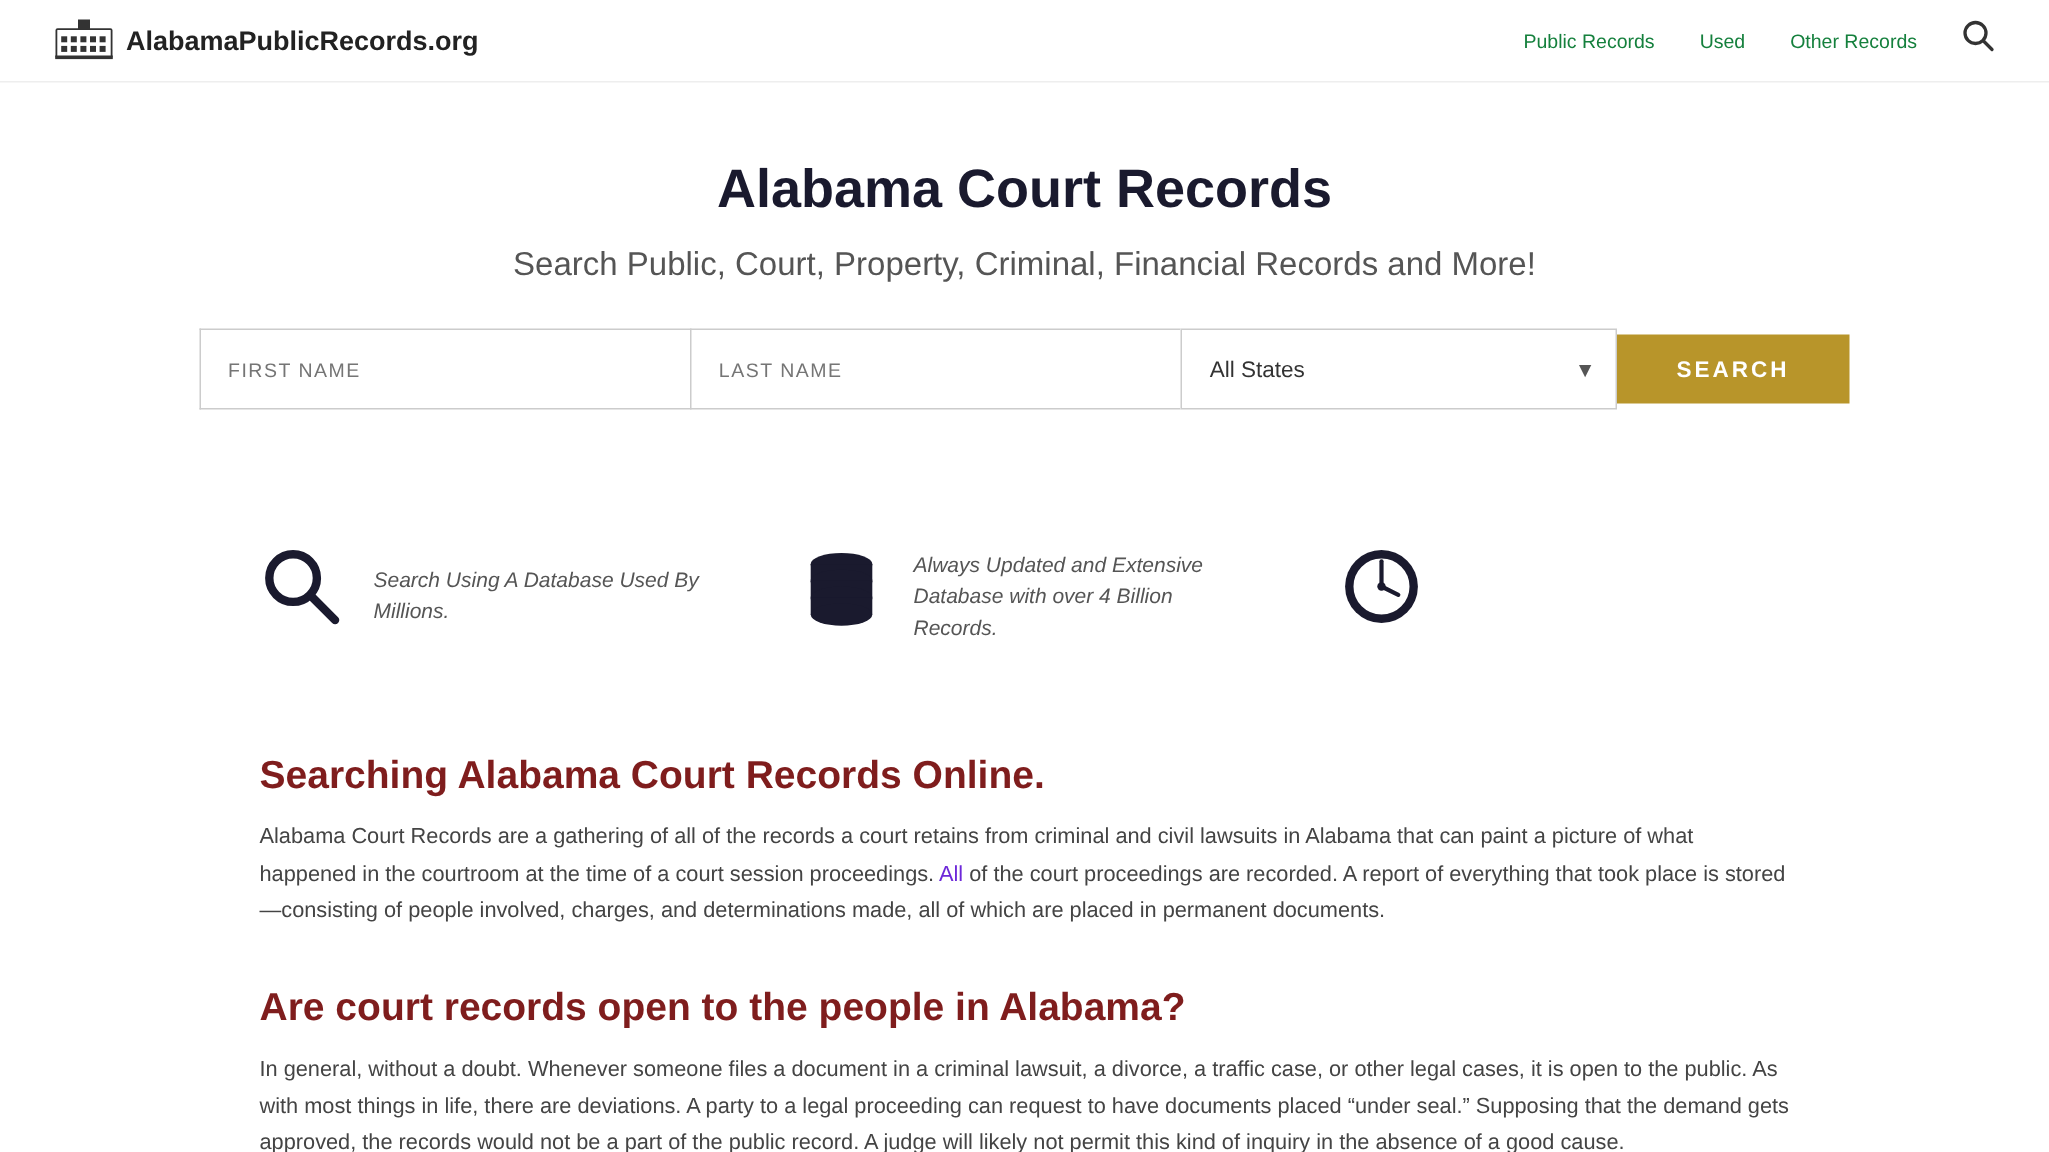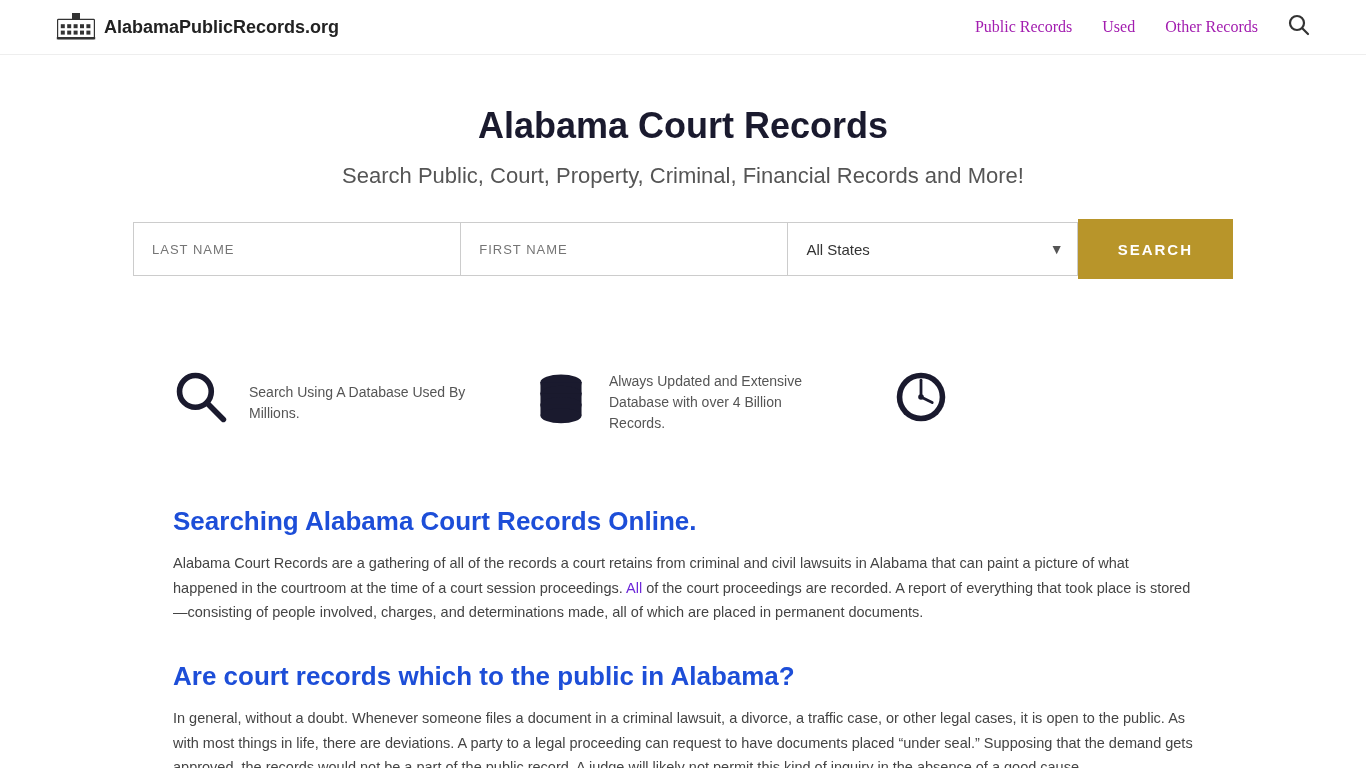--- a/index.html
+++ b/index.html
@@ -21,7 +21,7 @@
       display: flex;
       align-items: center;
       justify-content: space-between;
-      padding: 12px 56px;
+      padding: 12px 36px;
       border-bottom: 1px solid #eee;
       background: #fff;
     }

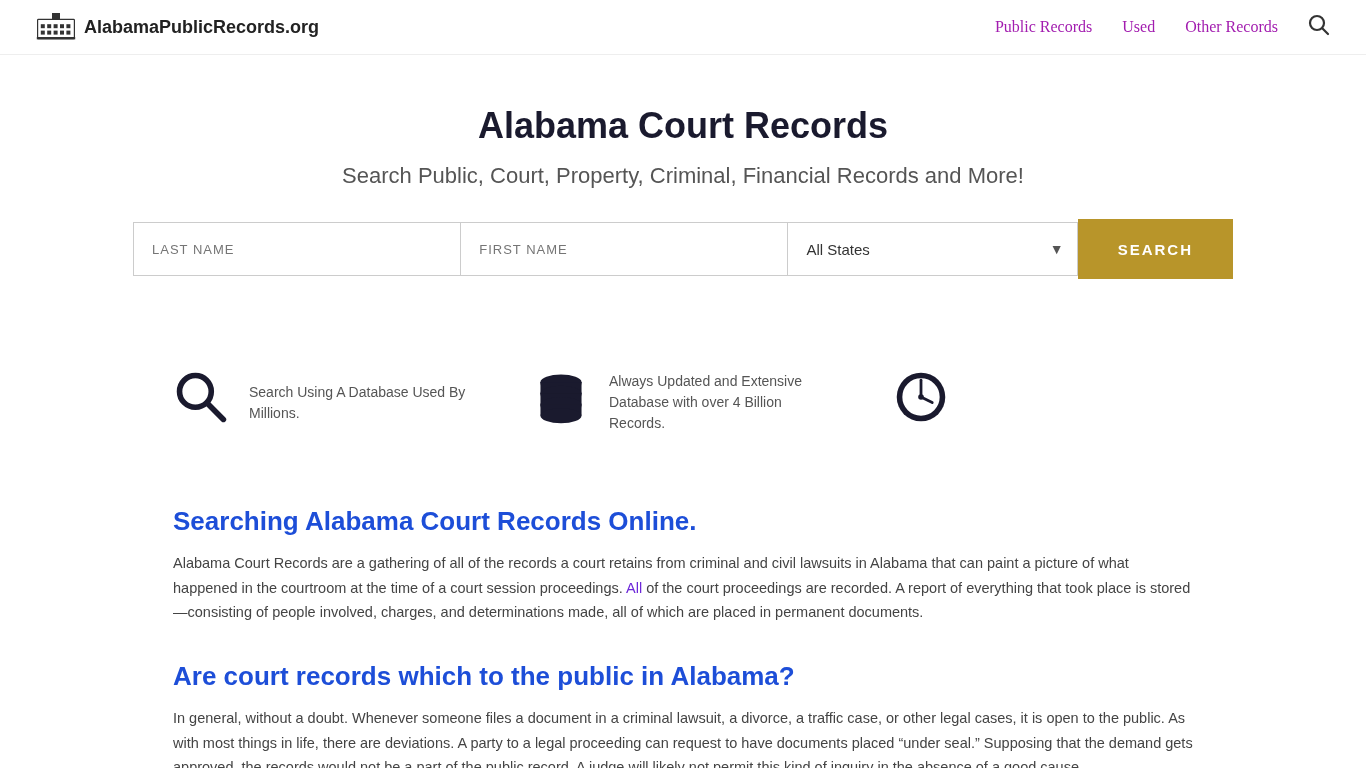--- a/index.html
+++ b/index.html
@@ -53,9 +53,8 @@
 
     .navbar-links a {
       text-decoration: none;
-      color: #a21caf;
-      font-size: 16px;
-      font-family: Liberation Serif, serif;
+      color: #15803d;
+      font-size: 13px;
     }
 
     .search-icon-nav {

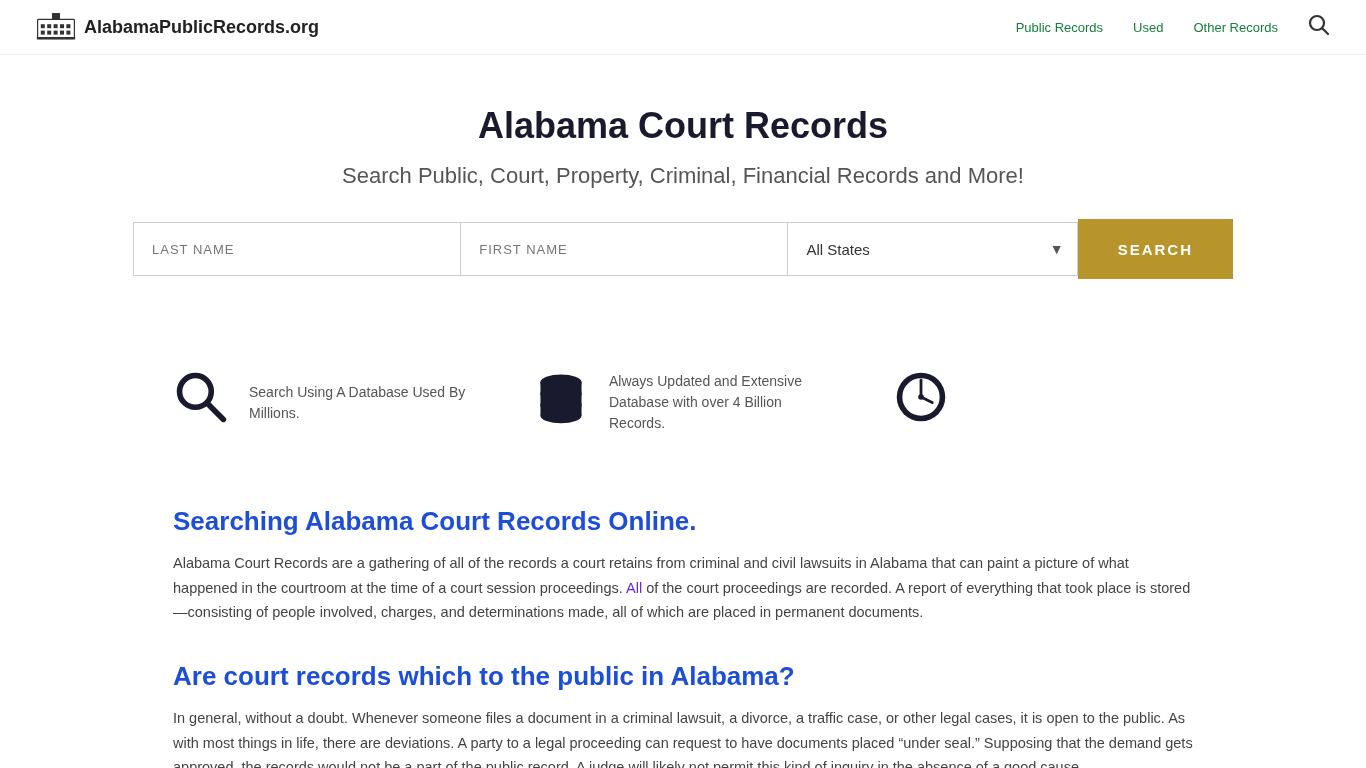--- a/index.html
+++ b/index.html
@@ -260,8 +260,8 @@
   <p class="hero-subtitle">Search Public, Court, Property, Criminal, Financial Records and More!</p>
 
   <div class="search-bar">
+    <input type="text" placeholder="FIRST NAME" style="">
     <input type="text" placeholder="LAST NAME" style="">
-    <input type="text" placeholder="FIRST NAME" style="">
     <div class="state-select-wrapper">
       <select id="state-select"><option value="All States">All States</option><option value="Alabama">Alabama</option><option value="Alaska">Alaska</option><option value="Arizona">Arizona</option><option value="Arkansas">Arkansas</option><option value="California">California</option><option value="Colorado">Colorado</option><option value="Connecticut">Connecticut</option><option value="Delaware">Delaware</option><option value="Florida">Florida</option><option value="Georgia">Georgia</option><option value="Hawaii">Hawaii</option><option value="Idaho">Idaho</option><option value="Illinois">Illinois</option><option value="Indiana">Indiana</option><option value="Iowa">Iowa</option><option value="Kansas">Kansas</option><option value="Kentucky">Kentucky</option><option value="Louisiana">Louisiana</option><option value="Maine">Maine</option><option value="Maryland">Maryland</option><option value="Massachusetts">Massachusetts</option><option value="Michigan">Michigan</option><option value="Minnesota">Minnesota</option><option value="Mississippi">Mississippi</option><option value="Missouri">Missouri</option><option value="Montana">Montana</option><option value="Nebraska">Nebraska</option><option value="Nevada">Nevada</option><option value="New Hampshire">New Hampshire</option><option value="New Jersey">New Jersey</option><option value="New Mexico">New Mexico</option><option value="New York">New York</option><option value="North Carolina">North Carolina</option><option value="North Dakota">North Dakota</option><option value="Ohio">Ohio</option><option value="Oklahoma">Oklahoma</option><option value="Oregon">Oregon</option><option value="Pennsylvania">Pennsylvania</option><option value="Rhode Island">Rhode Island</option><option value="South Carolina">South Carolina</option><option value="South Dakota">South Dakota</option><option value="Tennessee">Tennessee</option><option value="Texas">Texas</option><option value="Utah">Utah</option><option value="Vermont">Vermont</option><option value="Virginia">Virginia</option><option value="Washington">Washington</option><option value="West Virginia">West Virginia</option><option value="Wisconsin">Wisconsin</option><option value="Wyoming">Wyoming</option></select>
       <span class="dropdown-arrow">▼</span>

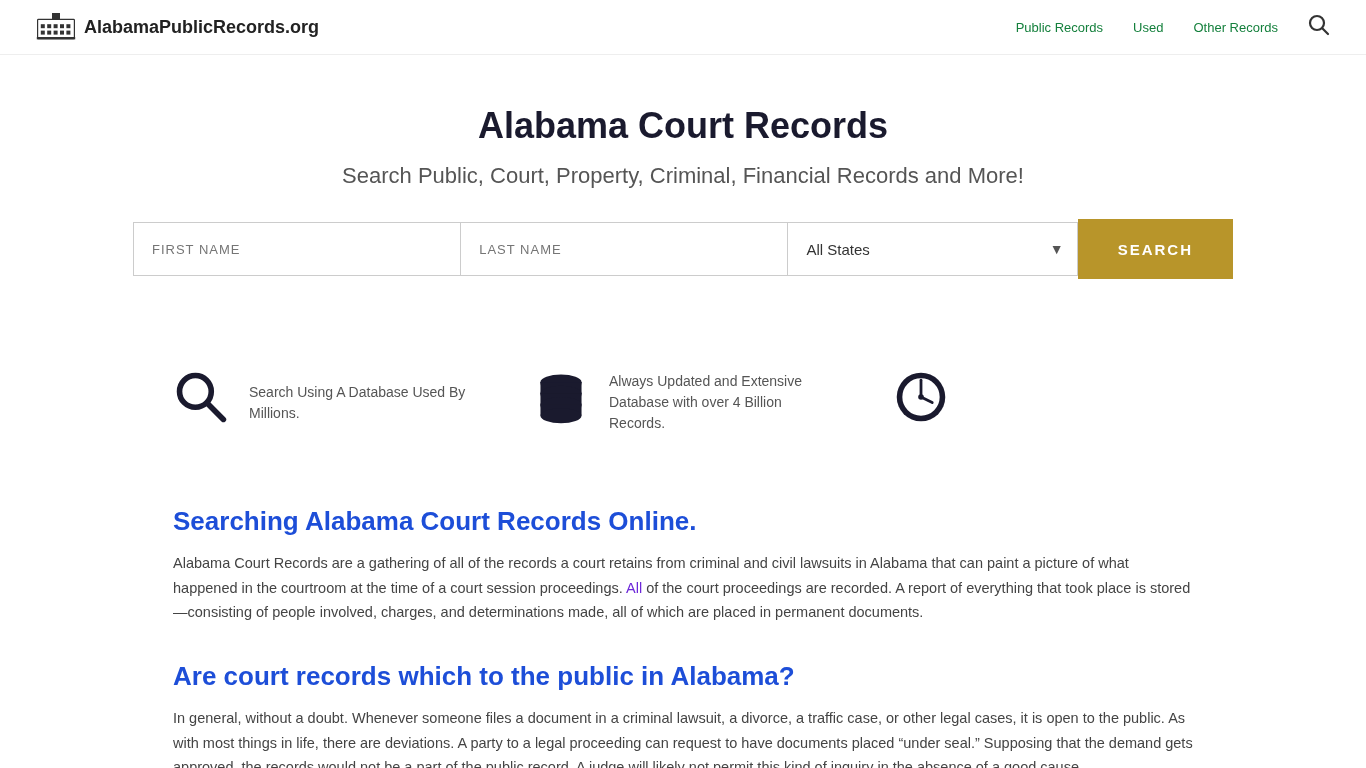--- a/index.html
+++ b/index.html
@@ -142,7 +142,7 @@
     }
 
     .search-btn {
-      height: 60px;
+      height: 46px;
       padding: 0 40px;
       background: #b8952a;
       color: #fff;

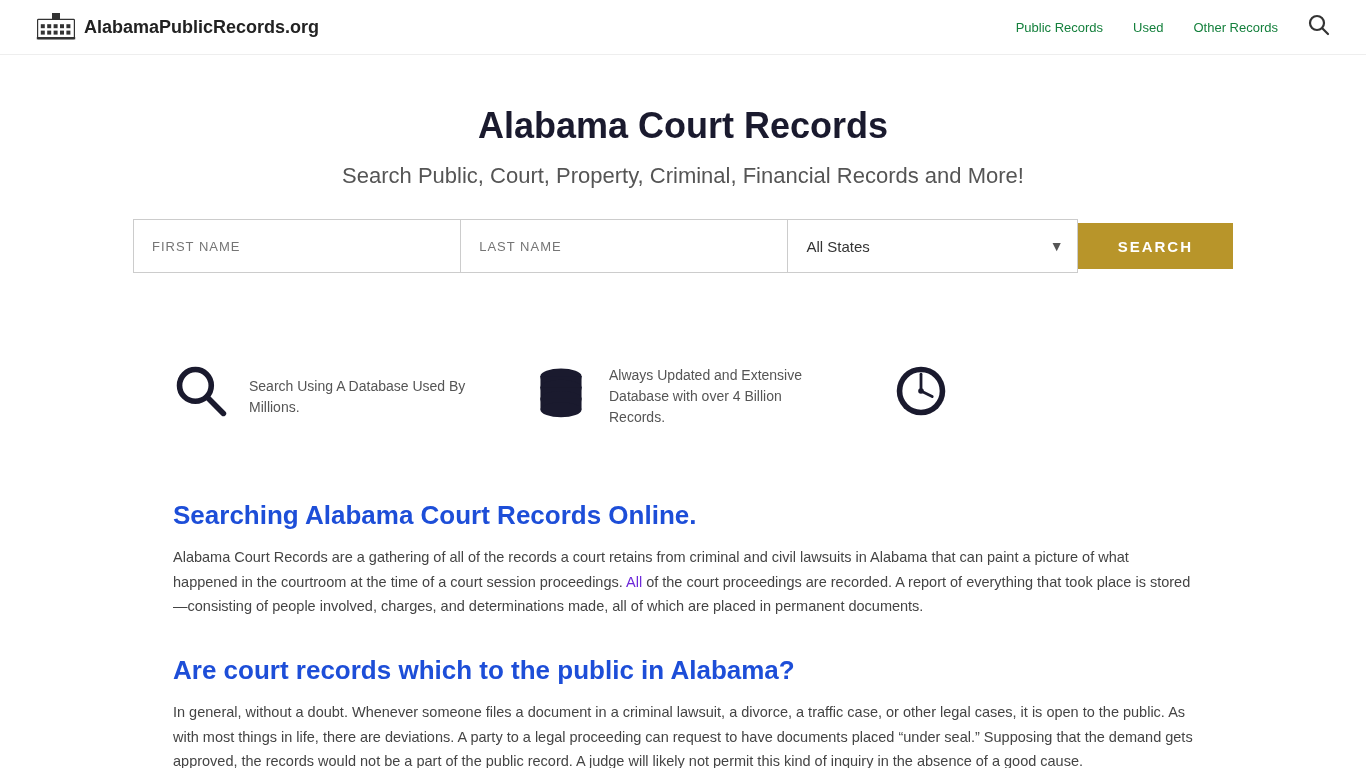--- a/index.html
+++ b/index.html
@@ -164,6 +164,7 @@
       max-width: 1100px;
       margin: 0 auto 50px;
       padding: 20px 40px;
+      font-style: italic;
     }
 
     .feature-item {

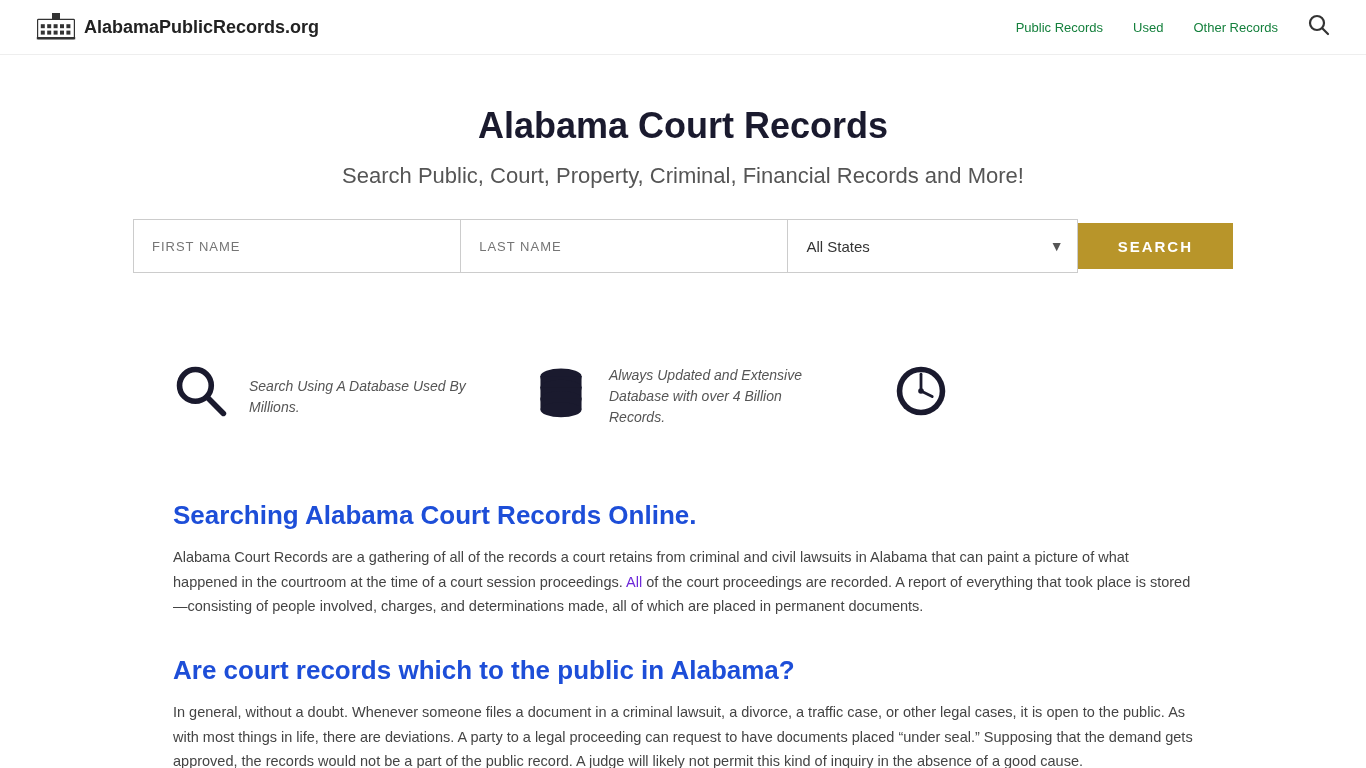--- a/index.html
+++ b/index.html
@@ -206,7 +206,7 @@
     .section-heading {
       font-size: 26px;
       font-weight: bold;
-      color: #1d4ed8;
+      color: #7f1d1d;
       margin-bottom: 14px;
     }
 

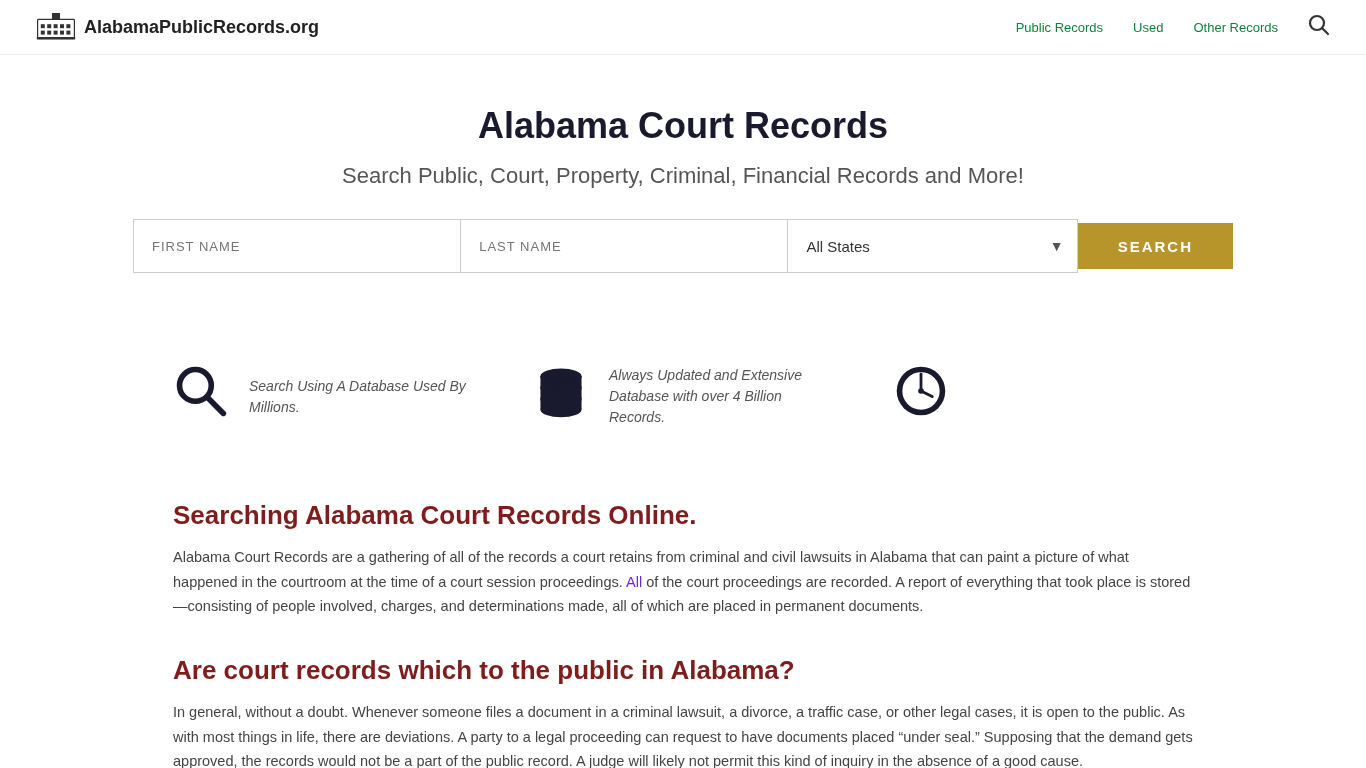--- a/index.html
+++ b/index.html
@@ -326,7 +326,7 @@
   </div>
 
   <div class="content-section">
-    <h2 class="section-heading">Are court records which to the public in Alabama?</h2>
+    <h2 class="section-heading">Are court records open to the people in Alabama?</h2>
     <p class="section-text">In general, without a doubt. Whenever someone files a document in a criminal lawsuit, a divorce, a traffic case, or other legal cases, it is open to the public. As with most things in life, there are deviations. A party to a legal proceeding can request to have documents placed “under seal.” Supposing that the demand gets approved, the records would not be a part of the public record. A judge will likely not permit this kind of inquiry in the absence of a good cause.</p>
   </div>
 

